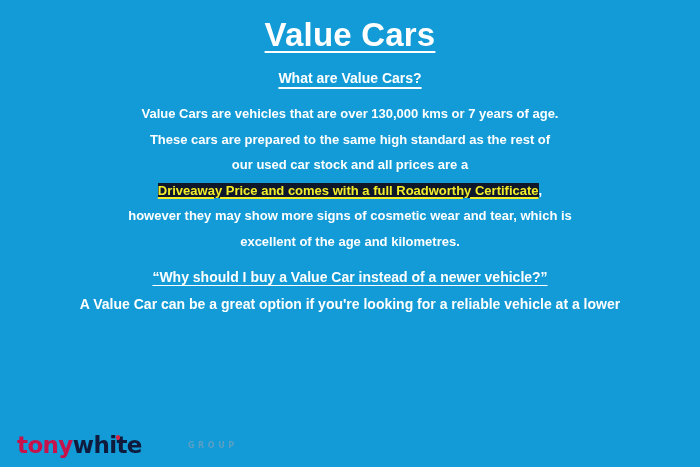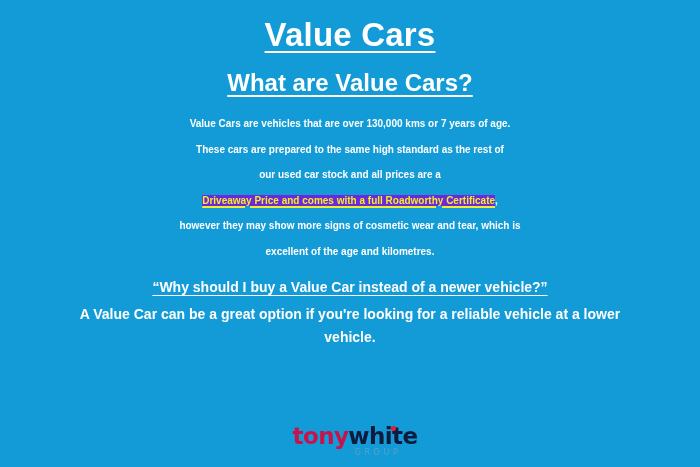--- a/index.html
+++ b/index.html
@@ -31,7 +31,7 @@
 
   
   .subtitle {
-    font-size:24px;
+    font-size:14px;
     font-weight:bold;
     line-height:1.0;
     padding-top:20px;

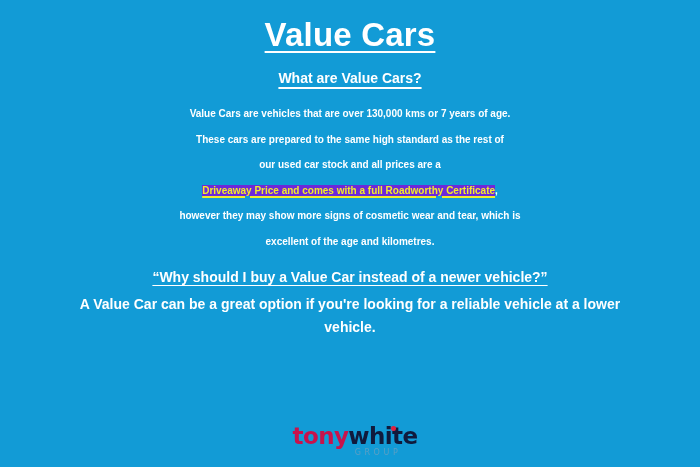--- a/index.html
+++ b/index.html
@@ -43,7 +43,7 @@
   
   .body-block {
     padding:16px 30px 0 30px;
-    font-size:10px;
+    font-size:13px;
     font-weight:bold;
     line-height:25.5px;
   }

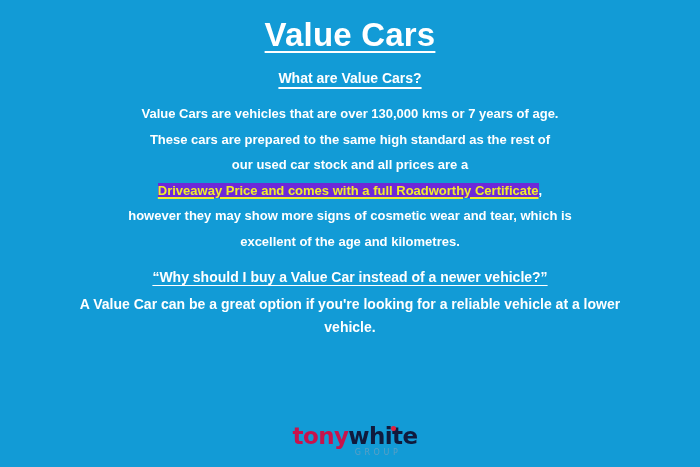--- a/index.html
+++ b/index.html
@@ -50,7 +50,7 @@
   .body-block p { margin:0; }
 
   .hl {
-    background:#6d28d9;
+    background:#0f172a;
     color:#F2EC2B;
     text-decoration:underline;
     text-underline-offset:2px;

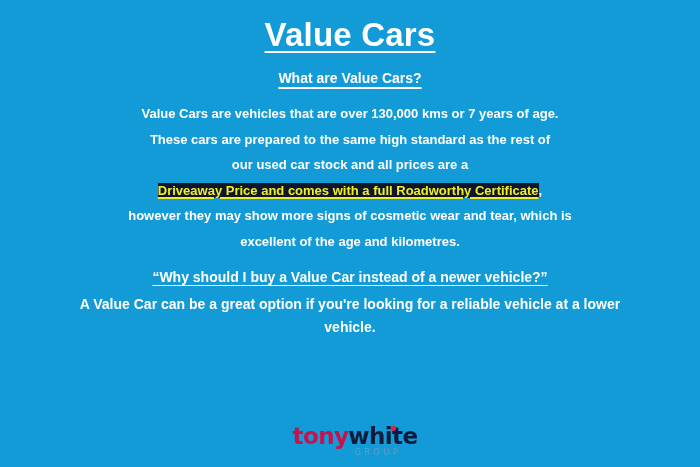--- a/index.html
+++ b/index.html
@@ -139,7 +139,6 @@
 
   <div class="answer">
     <p>A Value Car can be a great option if you're looking for a reliable vehicle at a lower</p>
-    <p>vehicle.</p>
   </div>
 
   <div class="logo-wrap">

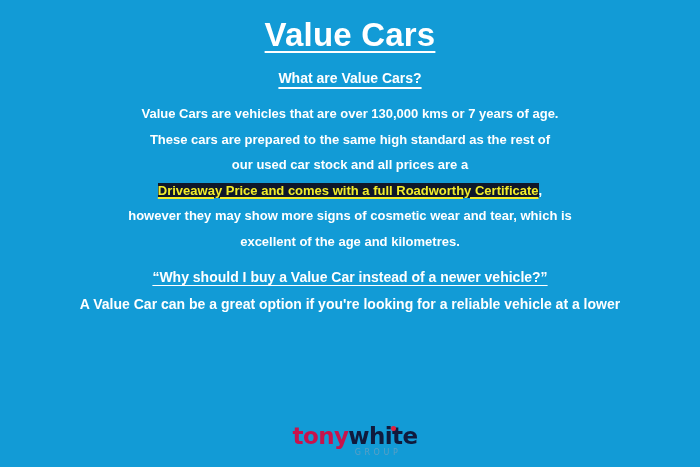--- a/index.html
+++ b/index.html
@@ -80,10 +80,10 @@
   
   .logo-wrap {
     position:absolute;
-    left:10px; right:0;
+    left:17px; right:0;
     bottom:10px;
     display:flex;
-    flex-direction:column;
+    flex-direction:row;
     align-items:center;
   }
   .logo-word {

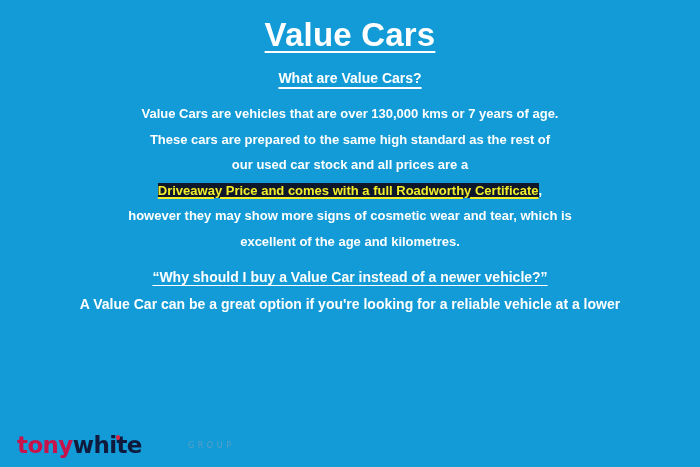--- a/index.html
+++ b/index.html
@@ -108,7 +108,7 @@
   .logo-group {
     font-family:"DejaVu Sans", sans-serif;
     font-size:8px;
-    font-weight:normal;
+    font-weight:bold;
     letter-spacing:3.6px;
     color:#5C9FC4;
     line-height:1.0;

